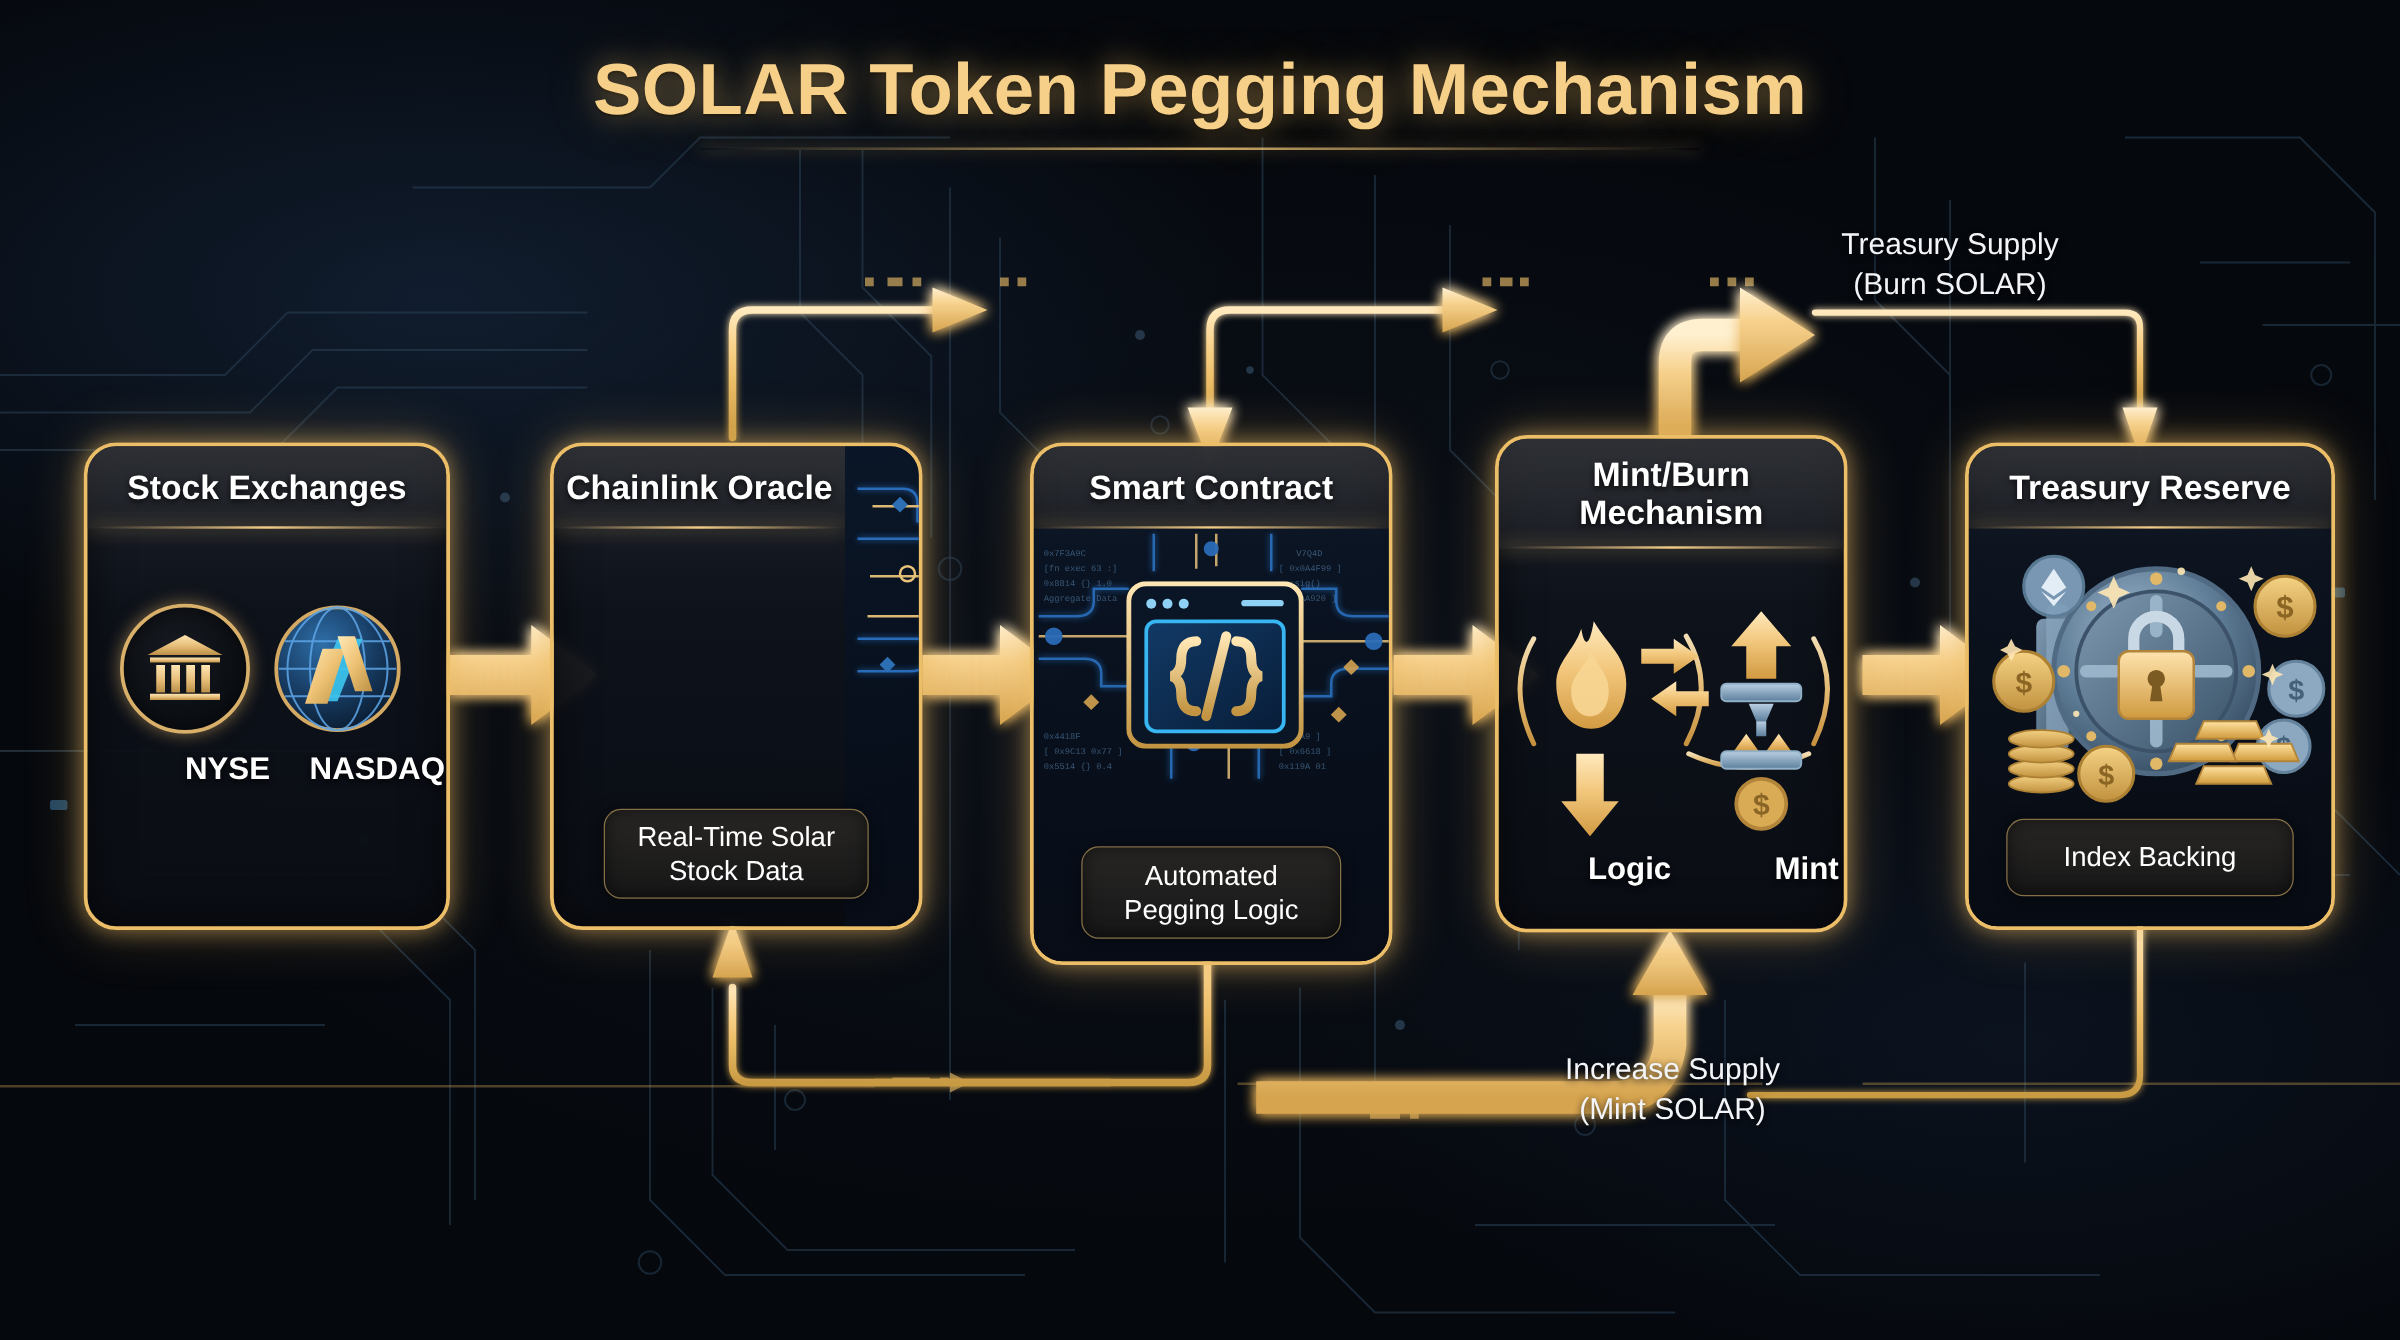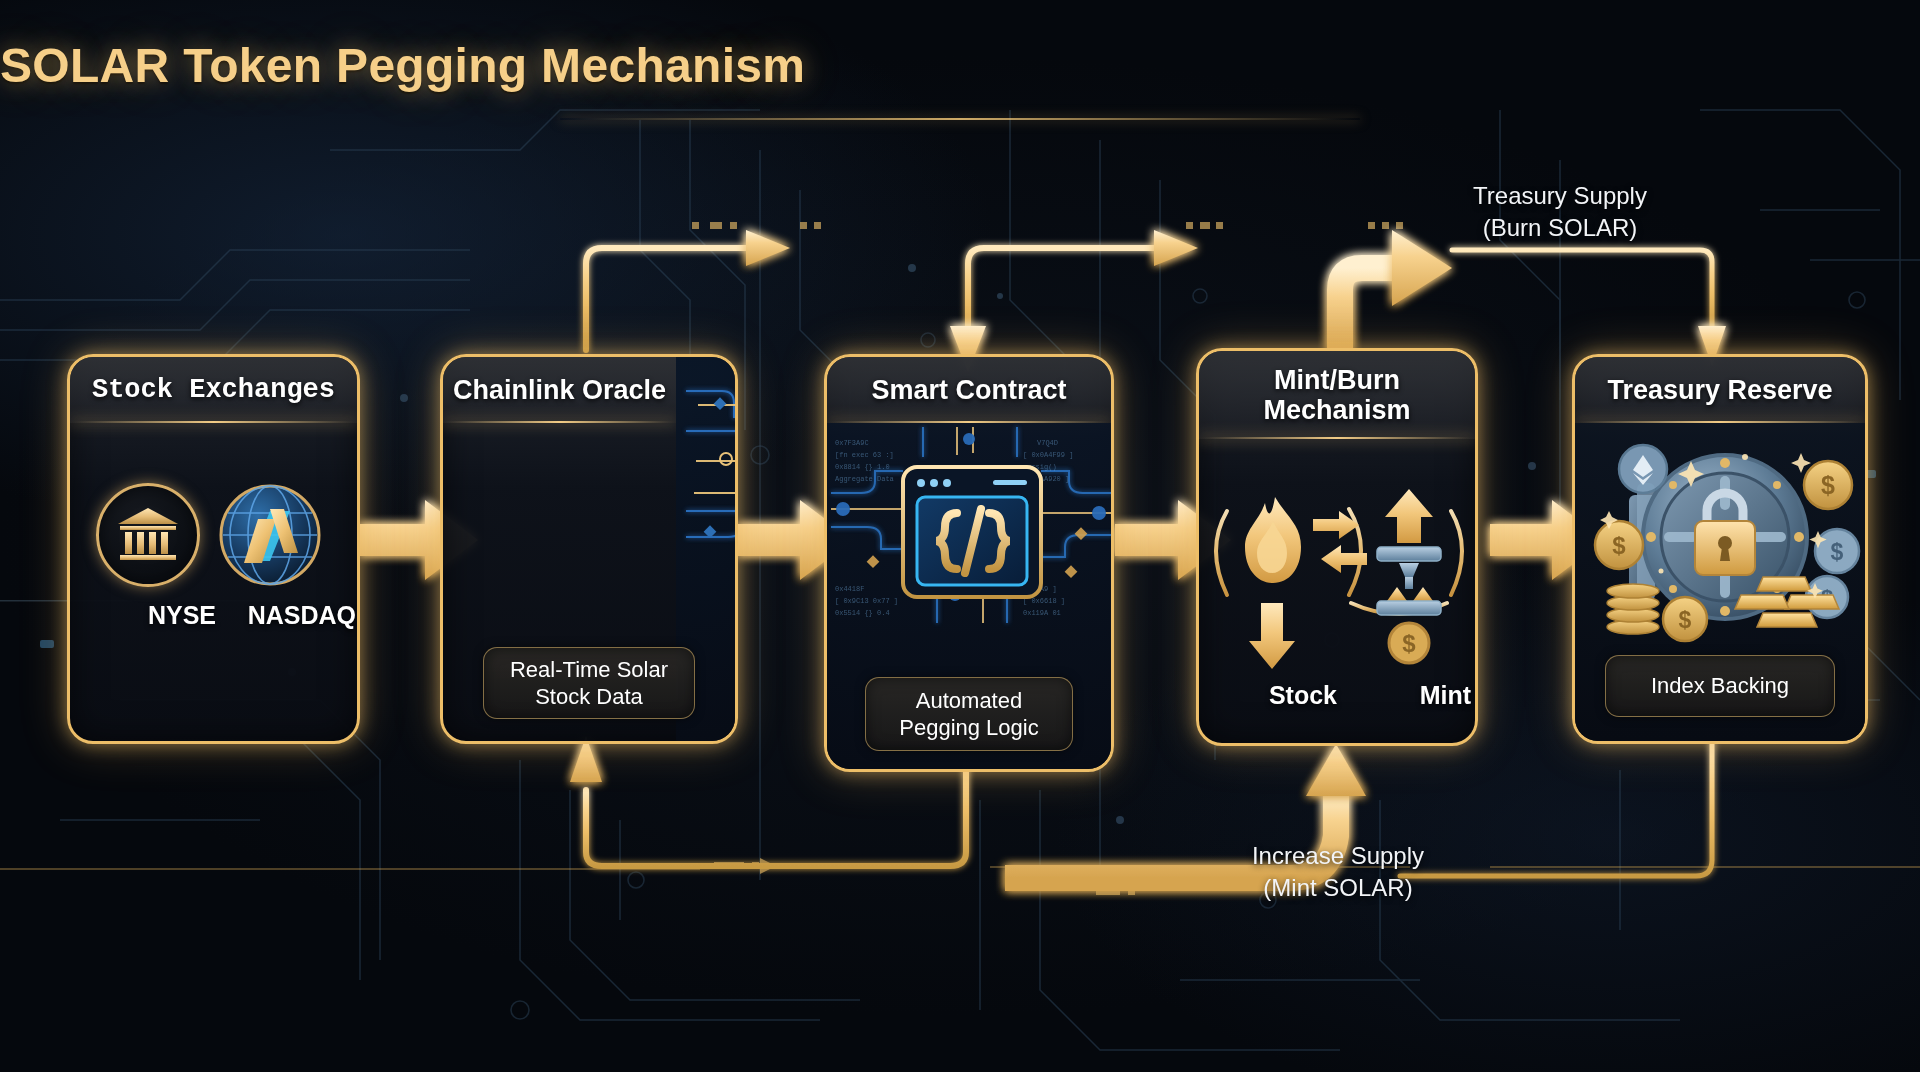--- a/index.html
+++ b/index.html
@@ -22,8 +22,8 @@
   
   .title{
     position:absolute; left:0; right:0; top:38px;
-    text-align:left;
-    font-size:48px; font-weight:bold; letter-spacing:.3px;
+    text-align:center;
+    font-size:58px; font-weight:bold; letter-spacing:.3px;
     color:#f6cf89;
     text-shadow:0 0 22px rgba(240,190,105,.45), 0 0 48px rgba(240,180,80,.22), 0 2px 2px rgba(0,0,0,.8);
   }

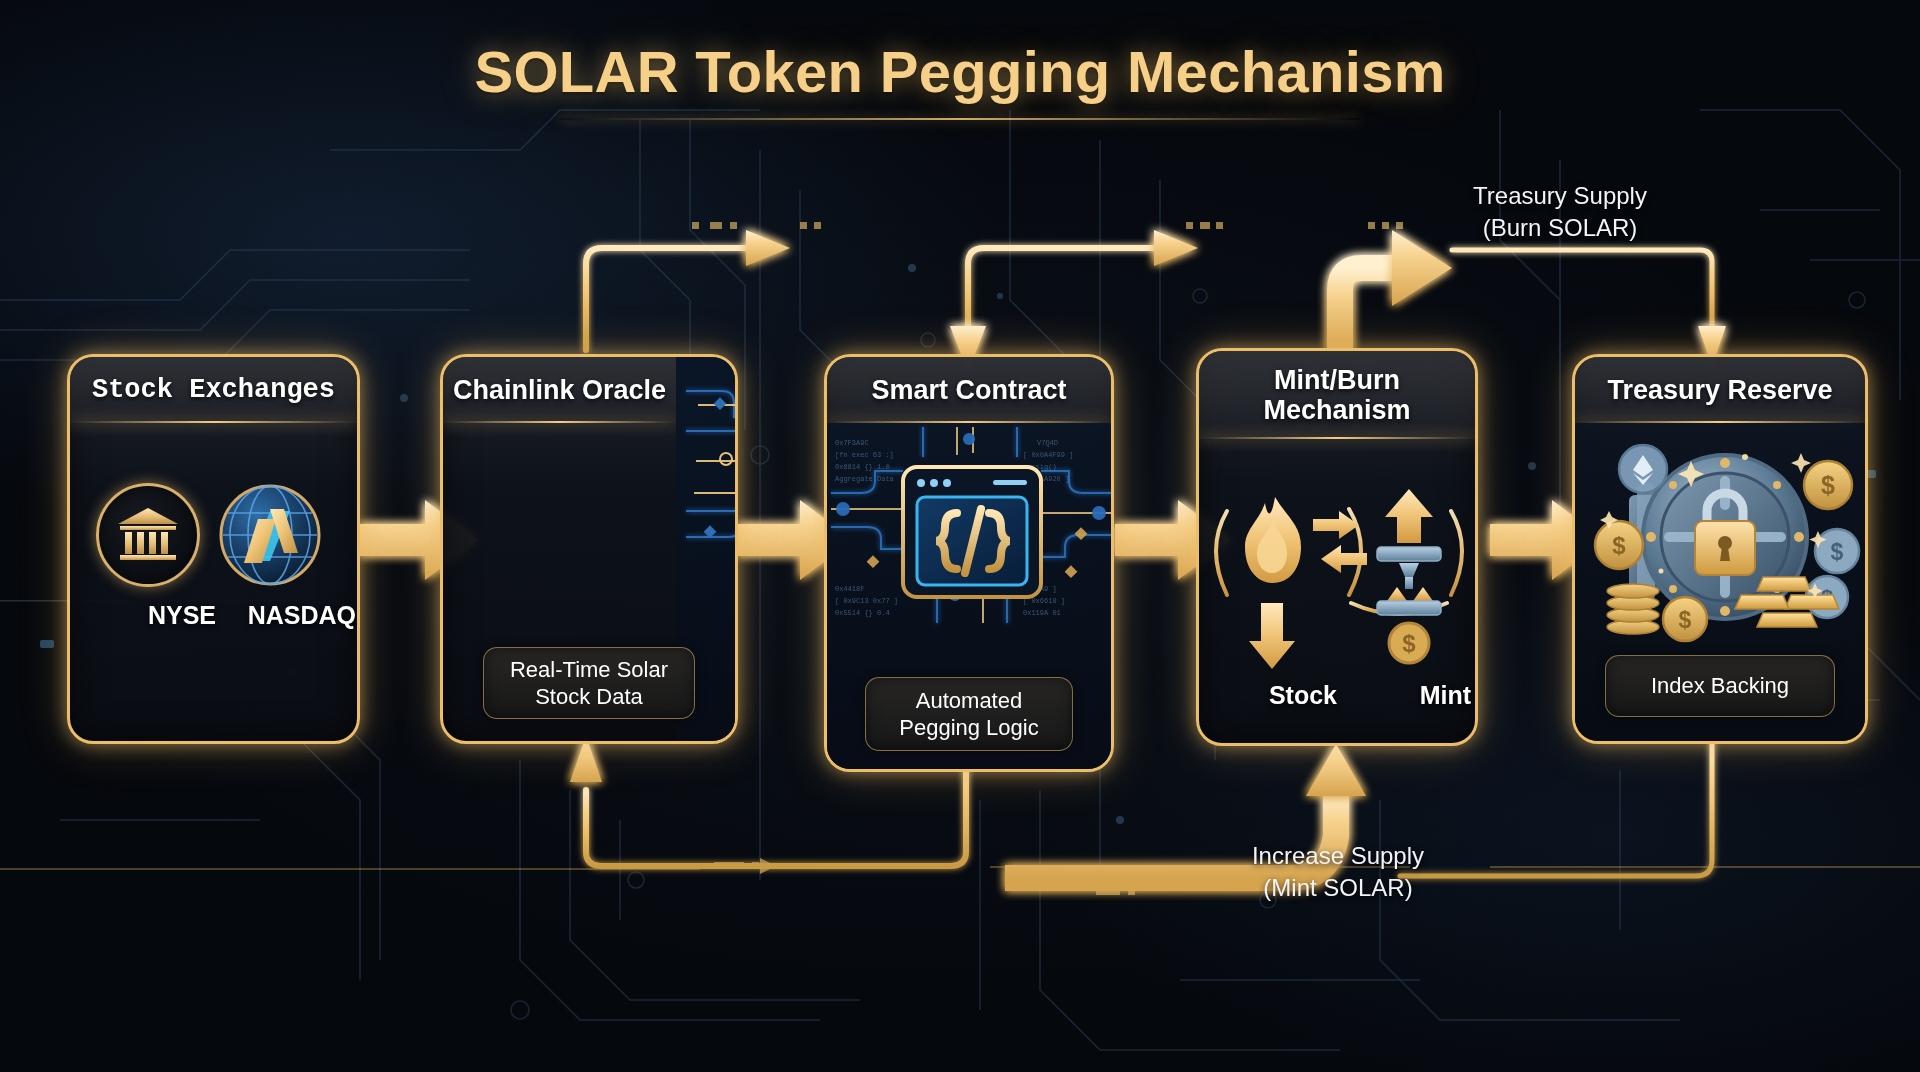--- a/index.html
+++ b/index.html
@@ -270,7 +270,7 @@
   <div class="title-rule"></div>
 
   <div class="card" style="left:67px; top:354px; width:293px; height:390px; display:flex; flex-direction:column;">
-    <div class="card-head" style="height:66px;font-family:Liberation Mono, monospace;">Stock Exchanges</div>
+    <div class="card-head" style="height:66px;">Stock Exchanges</div>
     <div class="card-body">
 
       <div class="emblem ring" style="left:26px; top:60px;">

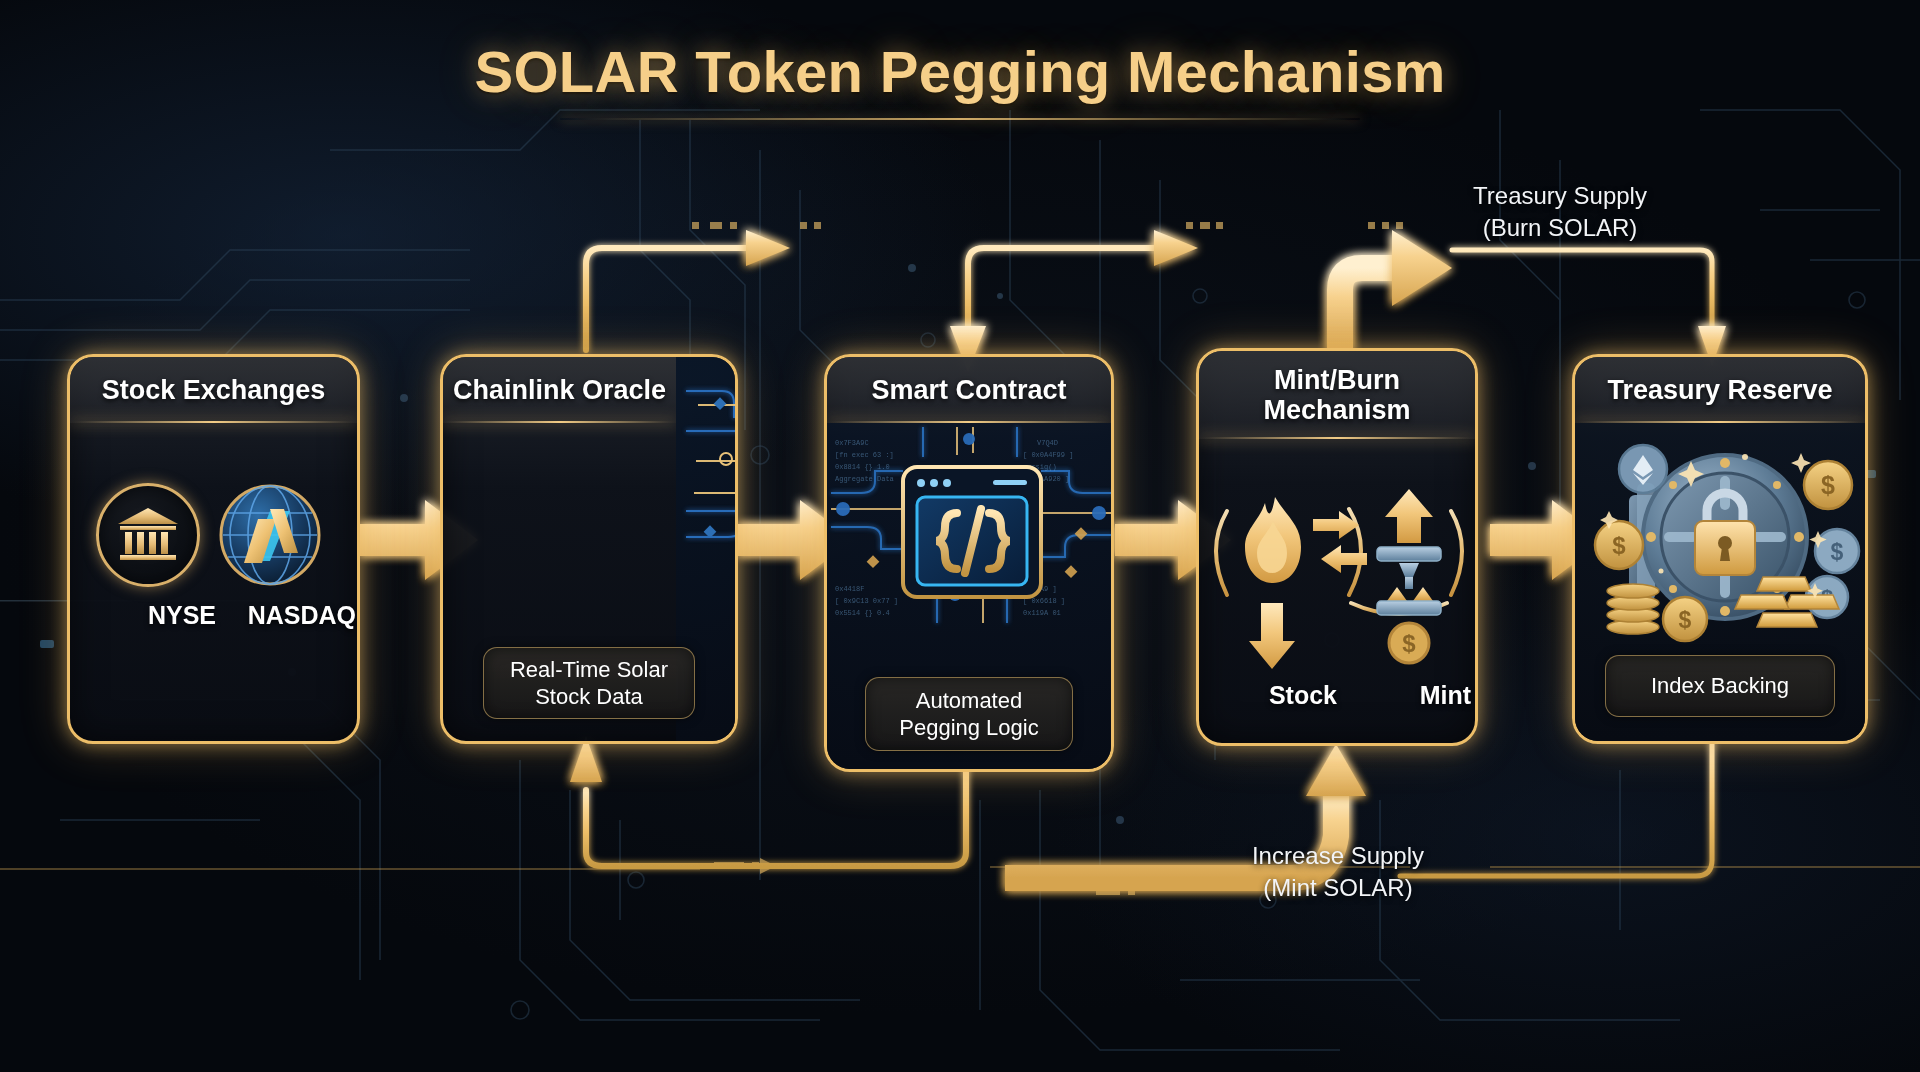--- a/index.html
+++ b/index.html
@@ -536,7 +536,7 @@
         <path d="M62 150 H84 V188 H96 L73 216 L50 188 H62 Z" fill="url(#flameG)"></path>
       </svg>
 
-      <div class="sublabel" style="left:6px; top:242px; width:132px;">Stock</div>
+      <div class="sublabel" style="left:6px; top:242px; width:132px;">Logic</div>
       <div class="sublabel" style="left:140px; top:242px; width:132px;">Mint</div>
     </div>
   </div>

